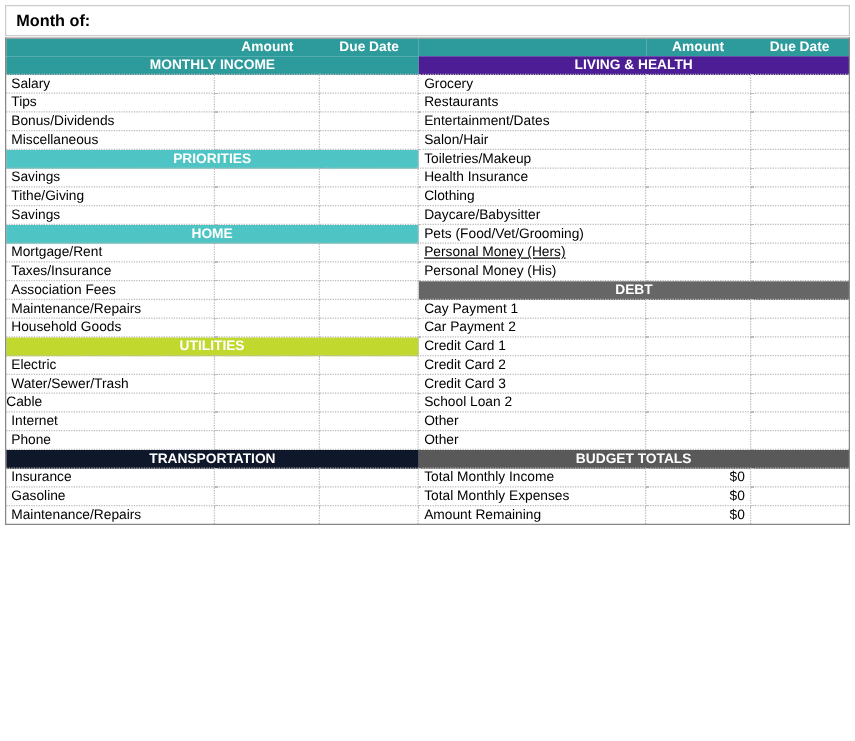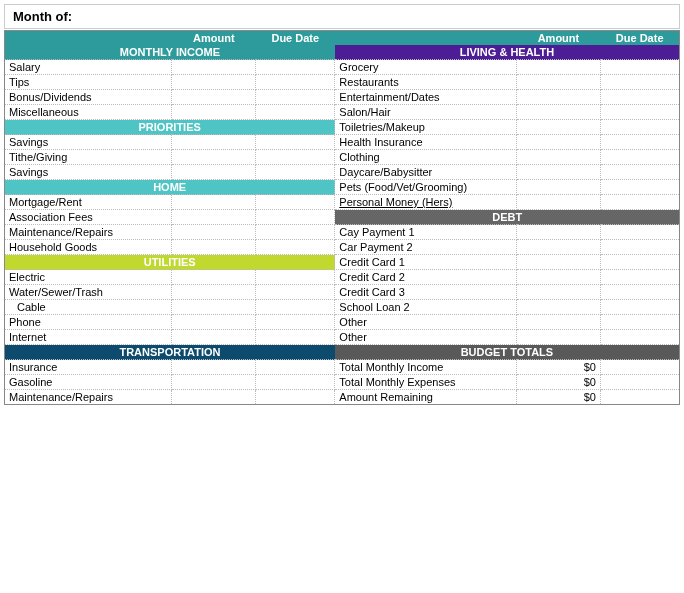--- a/index.html
+++ b/index.html
@@ -127,6 +127,14 @@
           <td class="data-td" style="border: 1px dotted rgb(187, 187, 187); padding: 1px 4px; font-size: 11px; min-width: 60px;"></td>
         </tr>
         <tr>
+          <td class="label-td" style="border: 1px dotted rgb(187, 187, 187); padding: 1px 4px; font-size: 11px;">Taxes/Insurance</td>
+          <td class="data-td" style="border: 1px dotted rgb(187, 187, 187); padding: 1px 4px; font-size: 11px; min-width: 60px;"></td>
+          <td class="data-td" style="border: 1px dotted rgb(187, 187, 187); padding: 1px 4px; font-size: 11px; min-width: 60px;"></td>
+          <td class="label-td" style="border: 1px dotted rgb(187, 187, 187); padding: 1px 4px; font-size: 11px;">Personal Money (His)</td>
+          <td class="data-td" style="border: 1px dotted rgb(187, 187, 187); padding: 1px 4px; font-size: 11px; min-width: 60px;"></td>
+          <td class="data-td" style="border: 1px dotted rgb(187, 187, 187); padding: 1px 4px; font-size: 11px; min-width: 60px;"></td>
+        </tr>
+        <tr>
           <td style="border: 1px dotted rgb(187, 187, 187); padding: 1px 4px; font-size: 11px;">Association Fees</td>
           <td style="border: 1px dotted rgb(187, 187, 187); padding: 1px 4px; font-size: 11px;"></td>
           <td style="border: 1px dotted rgb(187, 187, 187); padding: 1px 4px; font-size: 11px;"></td>

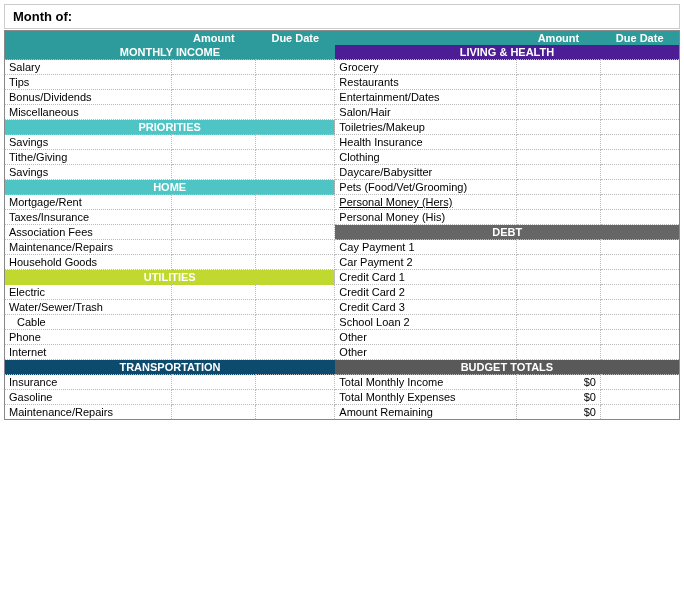--- a/index.html
+++ b/index.html
@@ -179,7 +179,7 @@
           <td class="data-td" style="border: 1px dotted rgb(187, 187, 187); padding: 1px 4px; font-size: 11px; min-width: 60px;"></td>
         </tr>
         <tr>
-          <td class="label-td" style="border: 1px dotted rgb(187, 187, 187); padding: 1px 12px; font-size: 11px;">Cable</td>
+          <td class="label-td" style="border: 1px dotted rgb(187, 187, 187); padding: 1px 0; font-size: 11px;">Cable</td>
           <td class="data-td" style="border: 1px dotted rgb(187, 187, 187); padding: 1px 4px; font-size: 11px; min-width: 60px;"></td>
           <td class="data-td" style="border: 1px dotted rgb(187, 187, 187); padding: 1px 4px; font-size: 11px; min-width: 60px;"></td>
           <td class="label-td" style="border: 1px dotted rgb(187, 187, 187); padding: 1px 4px; font-size: 11px;">School Loan 2</td>

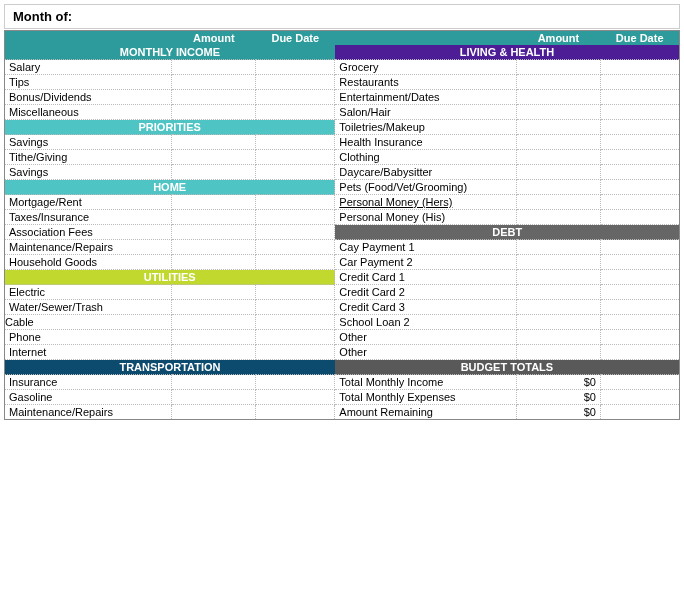--- a/index.html
+++ b/index.html
@@ -187,15 +187,15 @@
           <td class="data-td" style="border: 1px dotted rgb(187, 187, 187); padding: 1px 4px; font-size: 11px; min-width: 60px;"></td>
         </tr>
         <tr>
+          <td class="label-td" style="border: 1px dotted rgb(187, 187, 187); padding: 1px 4px; font-size: 11px;">Internet</td>
+          <td class="data-td" style="border: 1px dotted rgb(187, 187, 187); padding: 1px 4px; font-size: 11px; min-width: 60px;"></td>
+          <td class="data-td" style="border: 1px dotted rgb(187, 187, 187); padding: 1px 4px; font-size: 11px; min-width: 60px;"></td>
+          <td class="label-td" style="border: 1px dotted rgb(187, 187, 187); padding: 1px 4px; font-size: 11px;">Other</td>
+          <td class="data-td" style="border: 1px dotted rgb(187, 187, 187); padding: 1px 4px; font-size: 11px; min-width: 60px;"></td>
+          <td class="data-td" style="border: 1px dotted rgb(187, 187, 187); padding: 1px 4px; font-size: 11px; min-width: 60px;"></td>
+        </tr>
+        <tr>
           <td class="label-td" style="border: 1px dotted rgb(187, 187, 187); padding: 1px 4px; font-size: 11px;">Phone</td>
-          <td class="data-td" style="border: 1px dotted rgb(187, 187, 187); padding: 1px 4px; font-size: 11px; min-width: 60px;"></td>
-          <td class="data-td" style="border: 1px dotted rgb(187, 187, 187); padding: 1px 4px; font-size: 11px; min-width: 60px;"></td>
-          <td class="label-td" style="border: 1px dotted rgb(187, 187, 187); padding: 1px 4px; font-size: 11px;">Other</td>
-          <td class="data-td" style="border: 1px dotted rgb(187, 187, 187); padding: 1px 4px; font-size: 11px; min-width: 60px;"></td>
-          <td class="data-td" style="border: 1px dotted rgb(187, 187, 187); padding: 1px 4px; font-size: 11px; min-width: 60px;"></td>
-        </tr>
-        <tr>
-          <td class="label-td" style="border: 1px dotted rgb(187, 187, 187); padding: 1px 4px; font-size: 11px;">Internet</td>
           <td class="data-td" style="border: 1px dotted rgb(187, 187, 187); padding: 1px 4px; font-size: 11px; min-width: 60px;"></td>
           <td class="data-td" style="border: 1px dotted rgb(187, 187, 187); padding: 1px 4px; font-size: 11px; min-width: 60px;"></td>
           <td class="label-td" style="border: 1px dotted rgb(187, 187, 187); padding: 1px 4px; font-size: 11px;">Other</td>

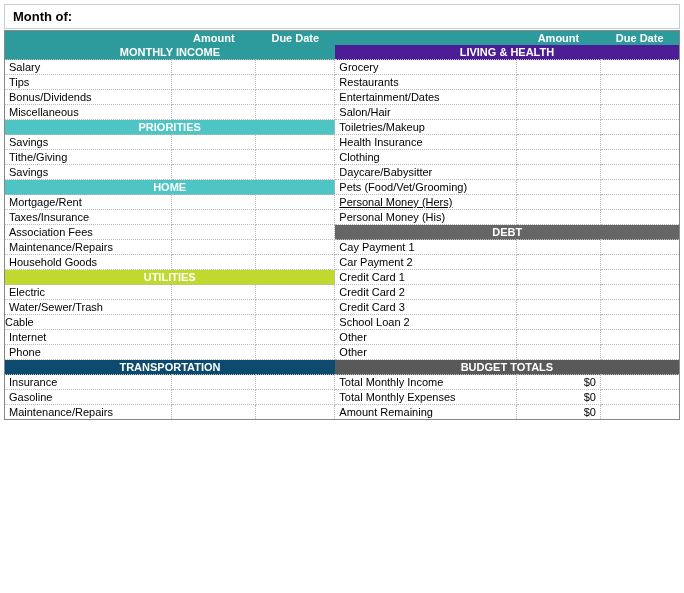--- a/index.html
+++ b/index.html
@@ -15,7 +15,7 @@
     .hdr-cyan { background: #4fc4c4; color: white; text-align: center; font-weight: bold; }
     .hdr-orange { background: #4c1d95; color: white; text-align: center; font-weight: bold; }
     .hdr-lime { background: #c1d82f; color: white; text-align: center; font-weight: bold; }
-    .hdr-olive { background: #0c4a6e; color: white; text-align: center; font-weight: bold; }
+    .hdr-olive { background: #0f172a; color: white; text-align: center; font-weight: bold; }
     .hdr-gray { background: #666; color: white; text-align: center; font-weight: bold; }
     .hdr-budgettotals { background: #595959; color: white; text-align: center; font-weight: bold; }
 

